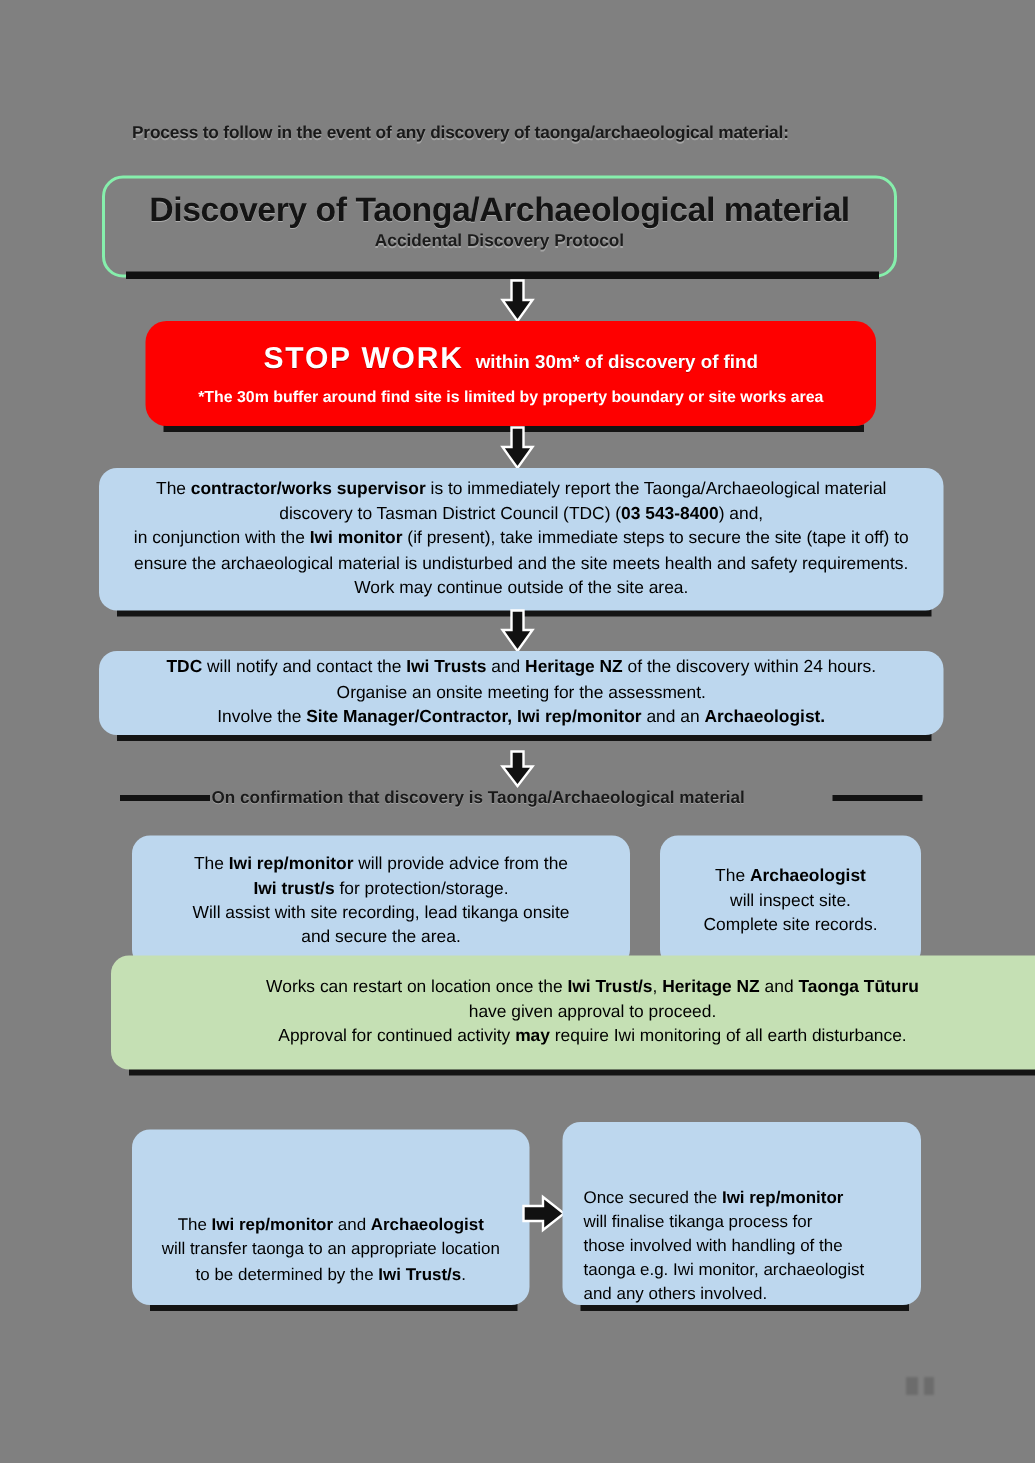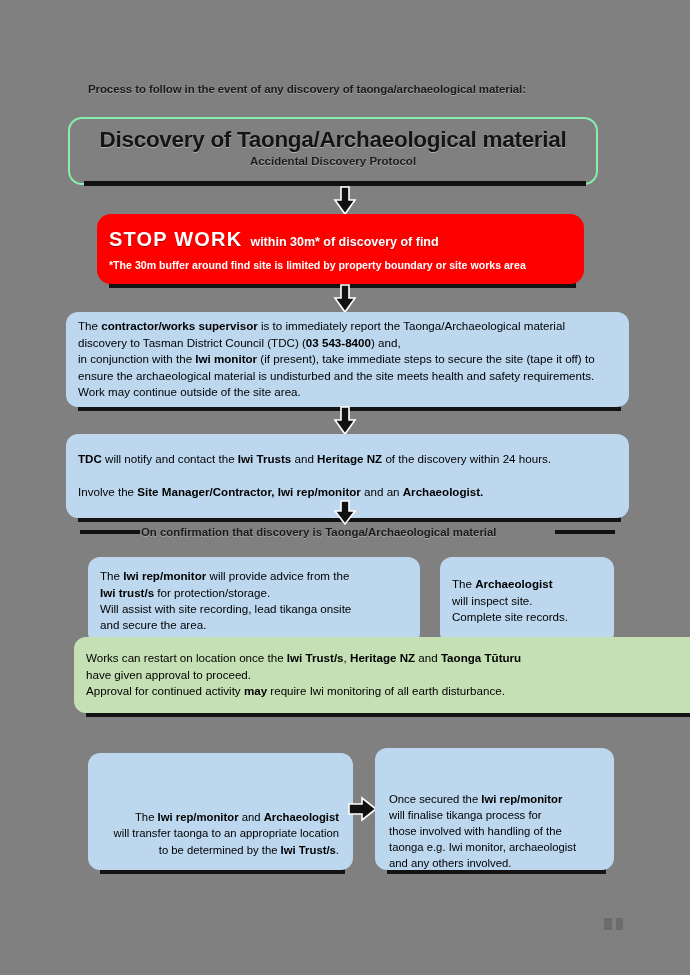--- a/index.html
+++ b/index.html
@@ -78,6 +78,7 @@
     display: flex;
     align-items: center;
     justify-content: center;
+    text-align: center;
     line-height: 1.42;
   }
   .box .inner { width: 100%; padding: 0 12px; }

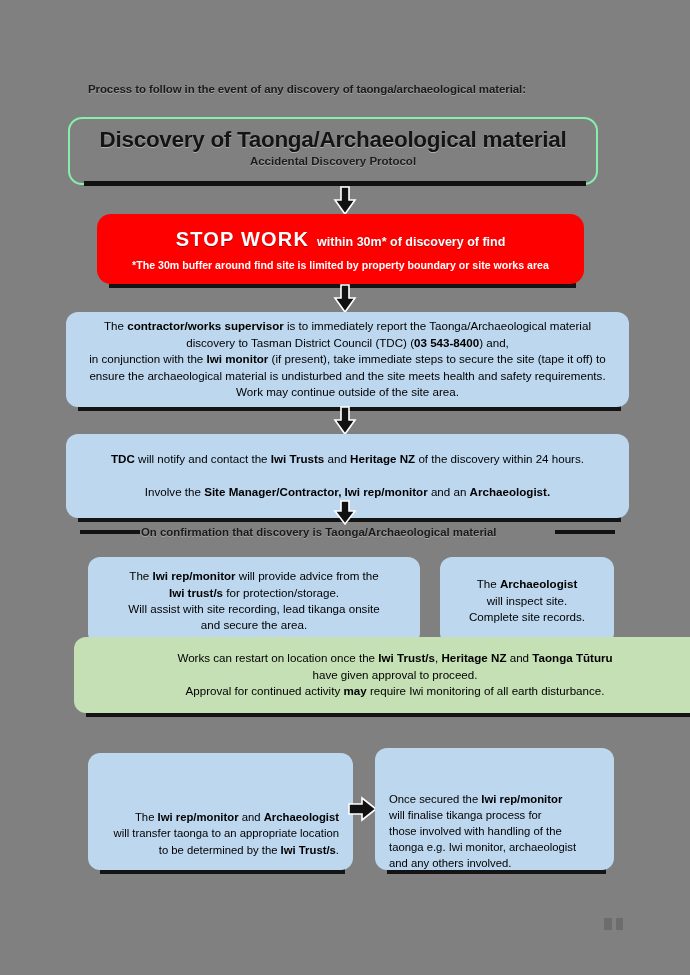--- a/index.html
+++ b/index.html
@@ -122,7 +122,7 @@
   .box-green { background: #c5e0b4; }
 
   .b1 { left: 66px;  top: 312px; width: 563px; height: 95px;  font-size: 11.6px; }
-  .b2 { left: 66px;  top: 434px; width: 563px; height: 84px;  font-size: 11.6px; }
+  .b2 { left: 66px;  top: 434px; width: 563px; height: 56px;  font-size: 11.6px; }
   .b3 { left: 88px;  top: 557px; width: 332px; height: 88px;  font-size: 11.6px; }
   .b4 { left: 440px; top: 557px; width: 174px; height: 88px;  font-size: 11.6px; }
   .b5 { left: 74px;  top: 637px; width: 642px; height: 76px;  font-size: 11.6px; }

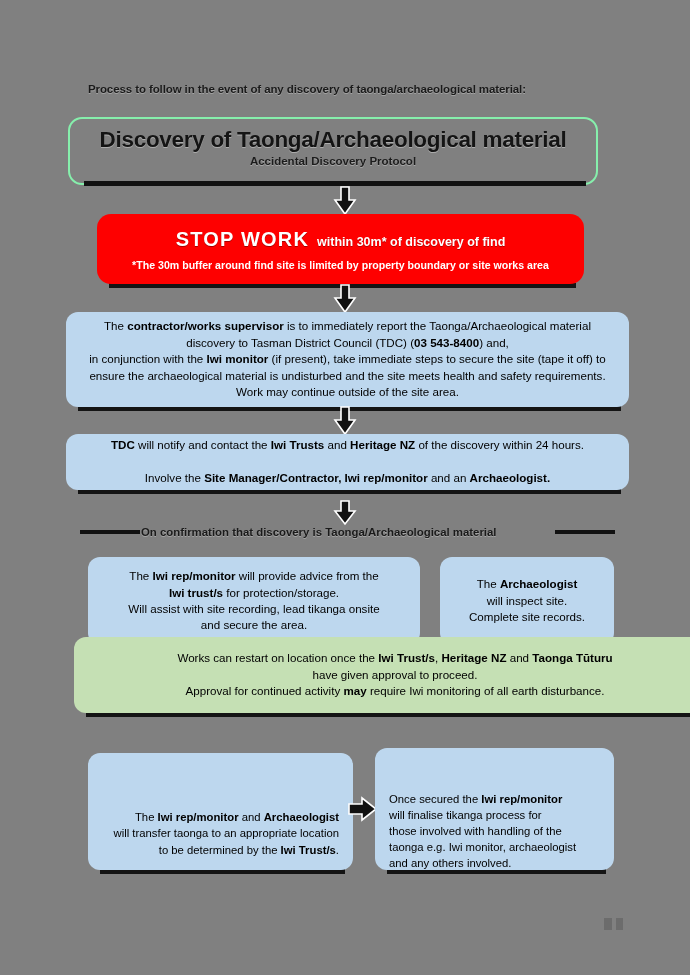--- a/index.html
+++ b/index.html
@@ -230,7 +230,7 @@
   <div class="box box-blue shadowed b2">
     <div class="inner">
       <b>TDC</b><span> will notify and contact the </span><b>Iwi Trusts</b><span> and </span><b>Heritage NZ</b><span> of the discovery within 24 hours.</span><br>
-      <br>
+      <span>Organise an onsite meeting for the assessment.</span><br>
       <span>Involve the </span><b>Site Manager/Contractor, Iwi rep/monitor</b><span> and an </span><b>Archaeologist.</b>
     </div>
   </div>

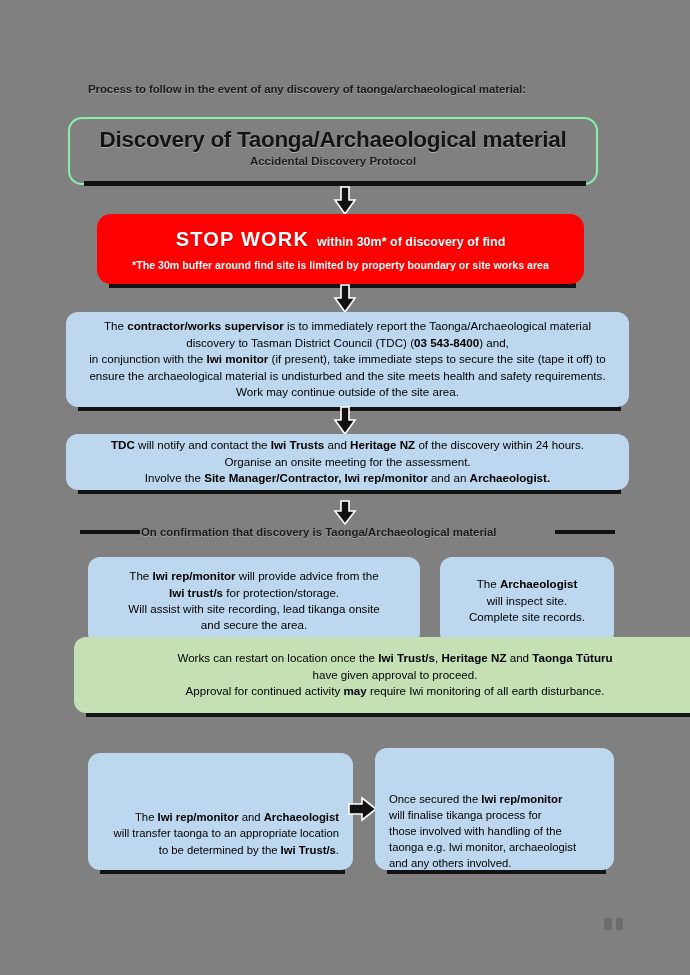--- a/index.html
+++ b/index.html
@@ -127,7 +127,7 @@
   .b4 { left: 440px; top: 557px; width: 174px; height: 88px;  font-size: 11.6px; }
   .b5 { left: 74px;  top: 637px; width: 642px; height: 76px;  font-size: 11.6px; }
   .b6 { left: 88px;  top: 753px; width: 265px; height: 117px; font-size: 11.3px;
-        justify-content: flex-start; text-align: right; }
+        justify-content: flex-start; text-align: center; }
   .b7 { left: 375px; top: 748px; width: 239px; height: 122px; font-size: 11.3px;
         justify-content: flex-start; text-align: left; }
   .b6 .inner, .b7 .inner { padding: 0 14px; margin-top: 44px; }

